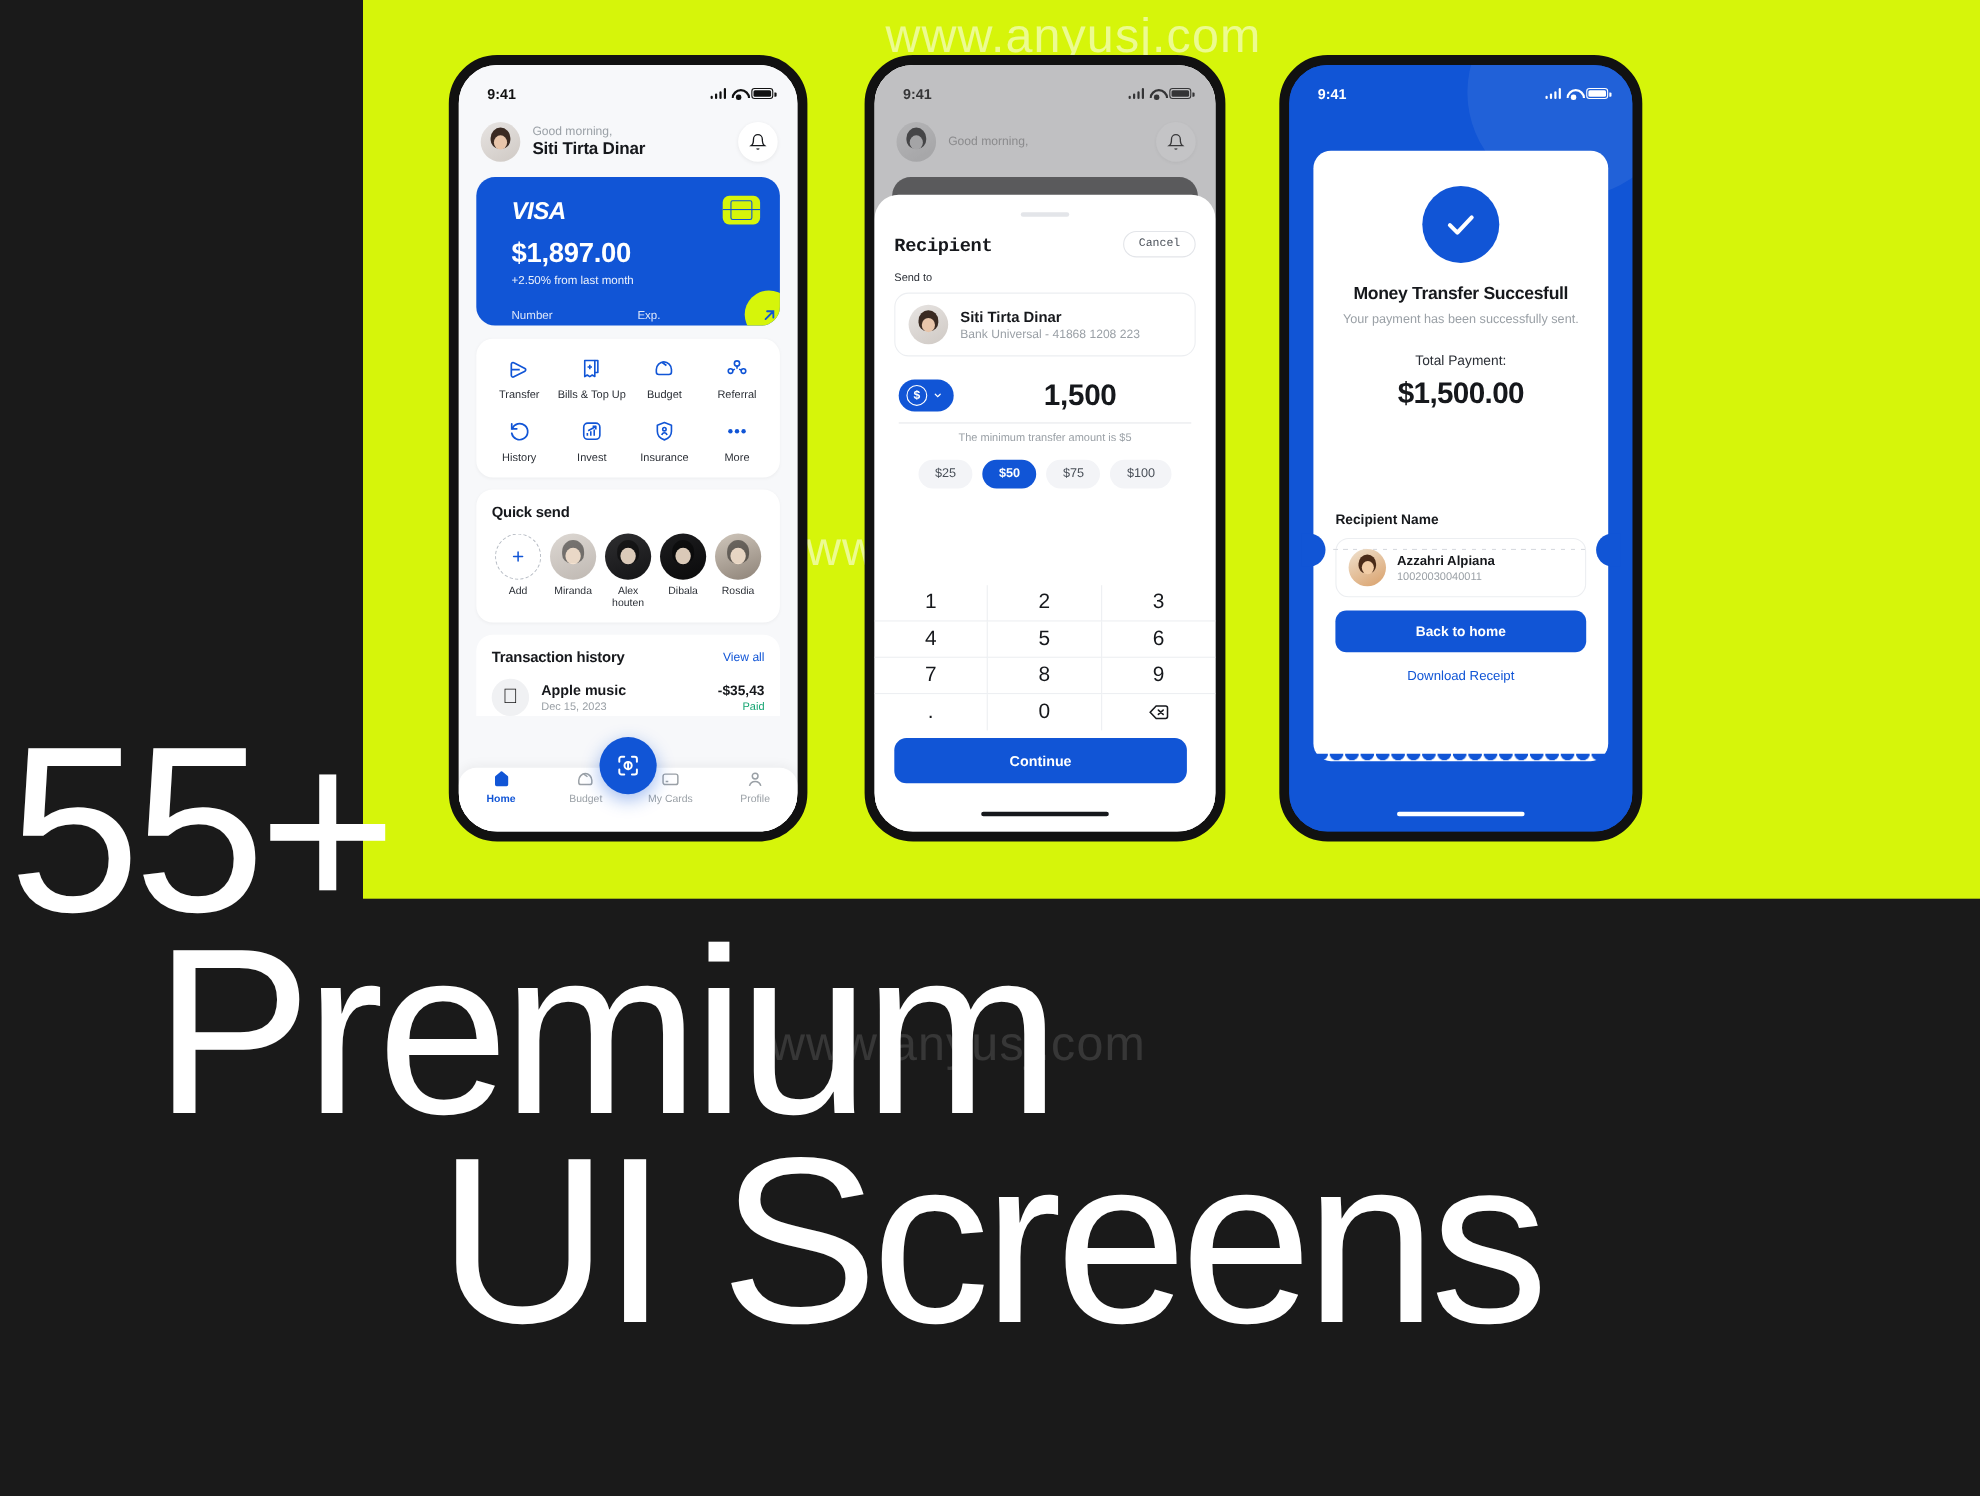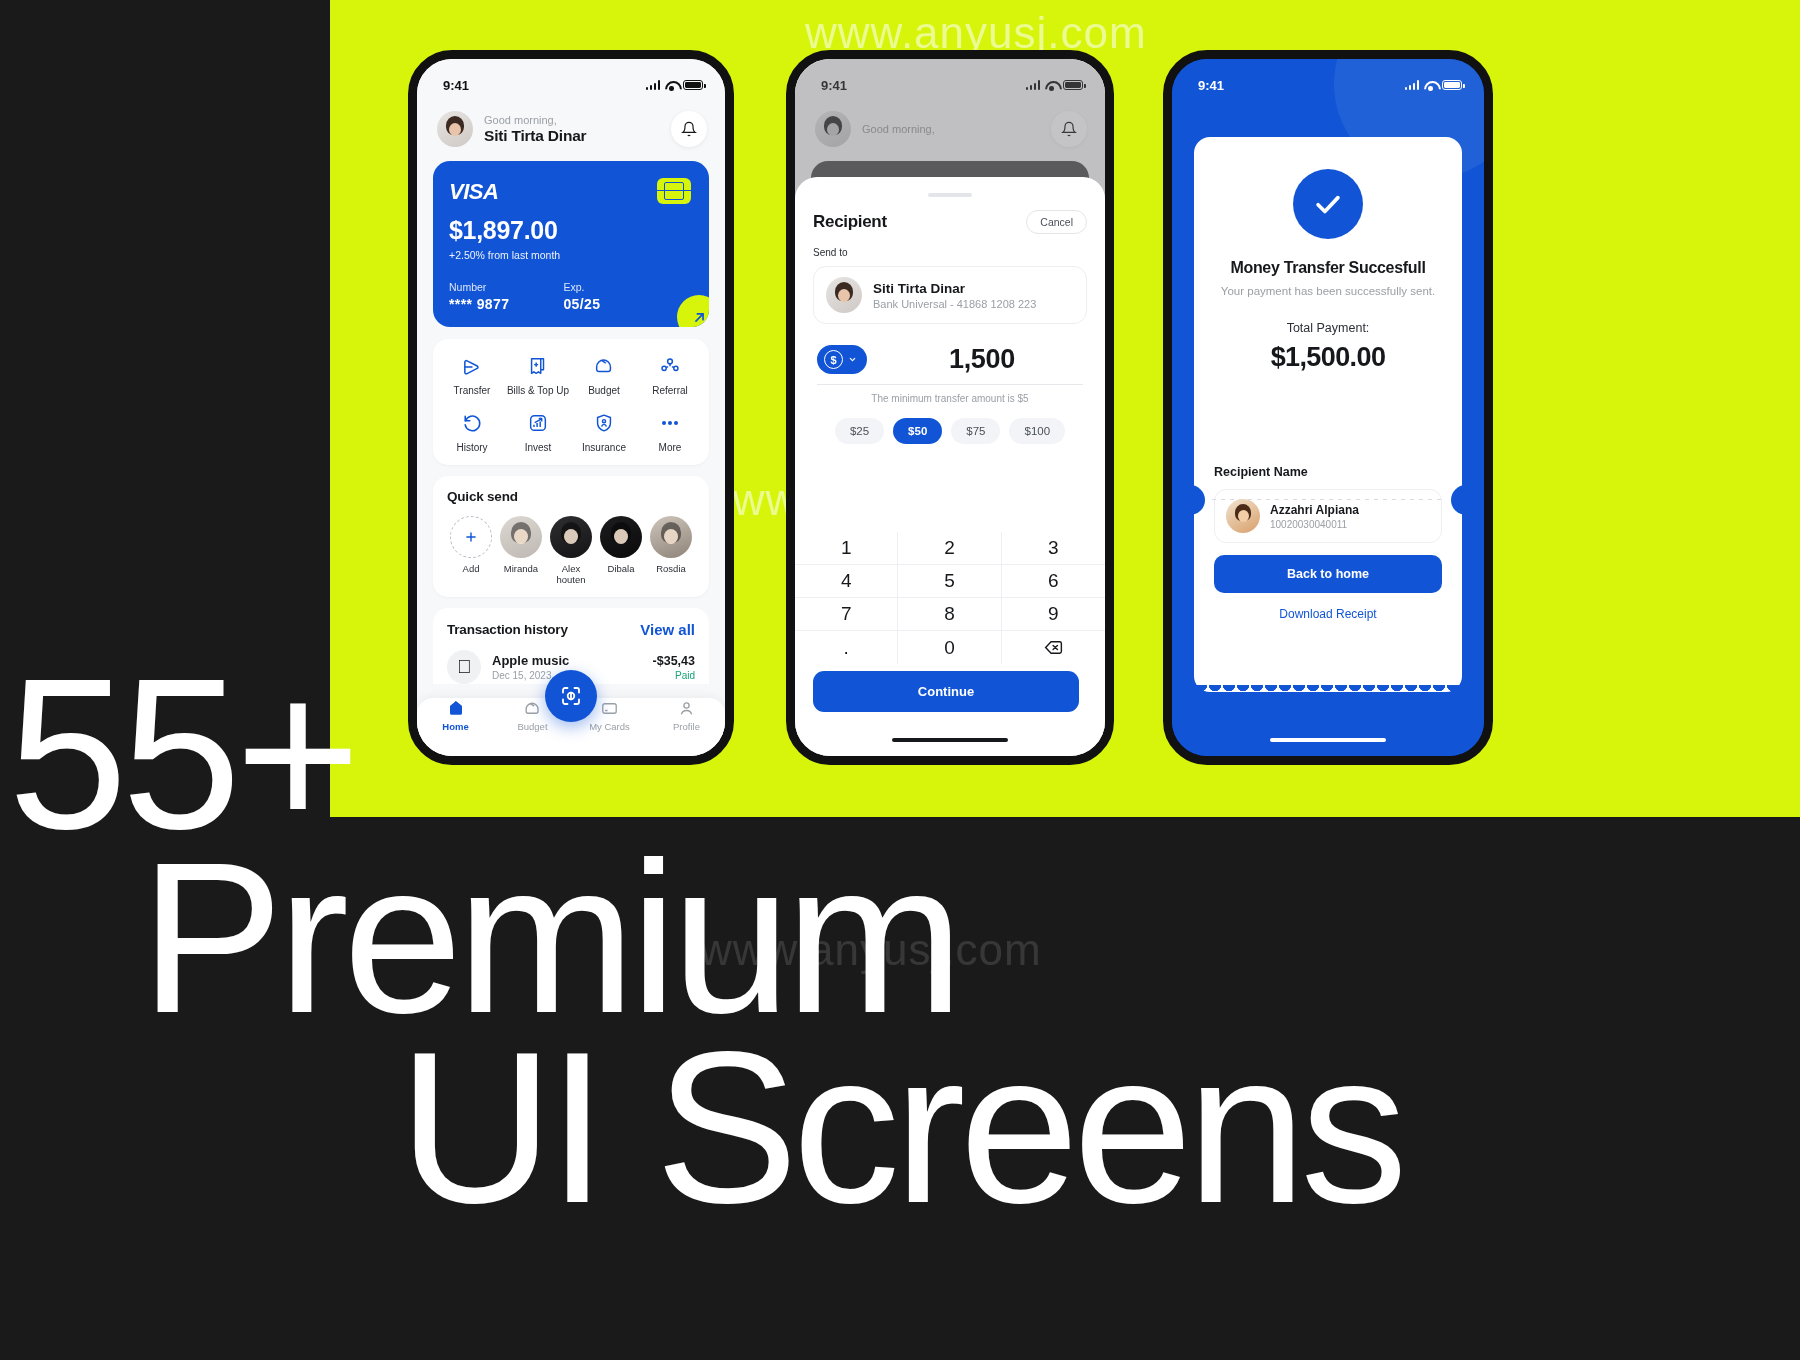--- a/index.html
+++ b/index.html
@@ -100,8 +100,8 @@
     display:flex;align-items:center;justify-content:center;box-shadow:0 1px 4px rgba(0,0,0,.07);}
 
   .card{
-    margin:14px 16px 0 16px; height:166px; border-radius:17px;
-    background:#1155d6; position:relative; padding:18px 16px; color:#fff;
+    margin:14px 16px 0 16px; height:135px; border-radius:17px;
+    background:#1155d6; position:relative; padding:18px 32px; color:#fff;
     overflow:hidden;
   }
   .visa{ font-size:22px; font-weight:800; font-style:italic; letter-spacing:-.5px;}

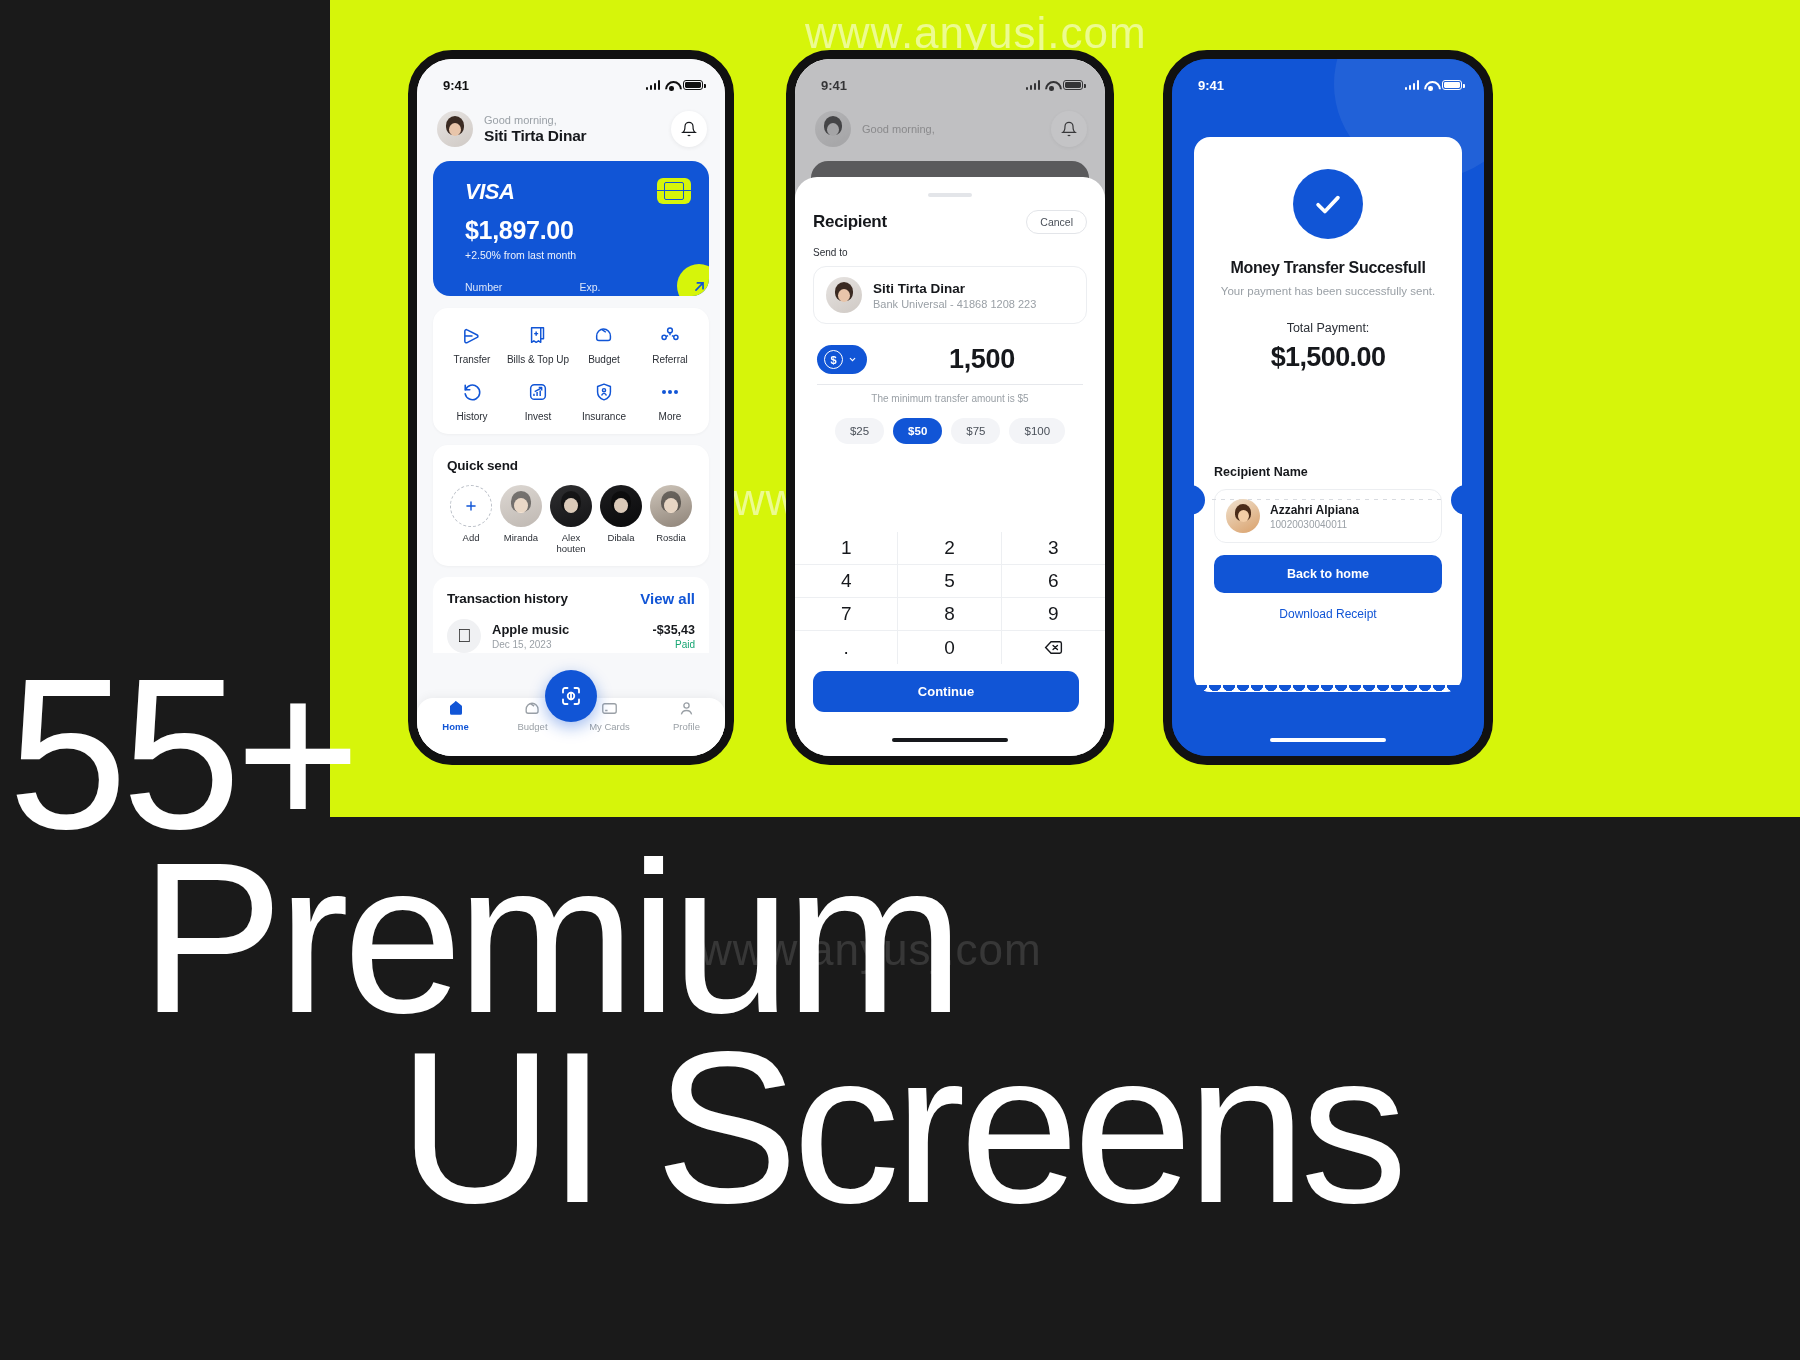--- a/index.html
+++ b/index.html
@@ -172,7 +172,7 @@
   .sheet{ position:absolute; left:0; right:0; bottom:0; top:118px; background:#fff;
     border-radius:22px 22px 0 0; padding:16px 18px 0 18px;}
   .grab{ width:44px;height:4px;border-radius:3px;background:#e3e5e9;margin:0 auto 13px auto;}
-  .sheet-hd{ display:flex;align-items:center;justify-content:space-between;}
+  .sheet-hd{ display:flex;align-items:flex-end;justify-content:space-between;font-family:Liberation Mono, monospace;}
   .sheet-hd h3{ font-size:17px;font-weight:700;color:#16181c;letter-spacing:-.3px;}
   .cancel{ font-size:10.5px;color:#4a5059;background:#fff;border:1px solid #e3e5e9;
     border-radius:13px;padding:5px 13px;}

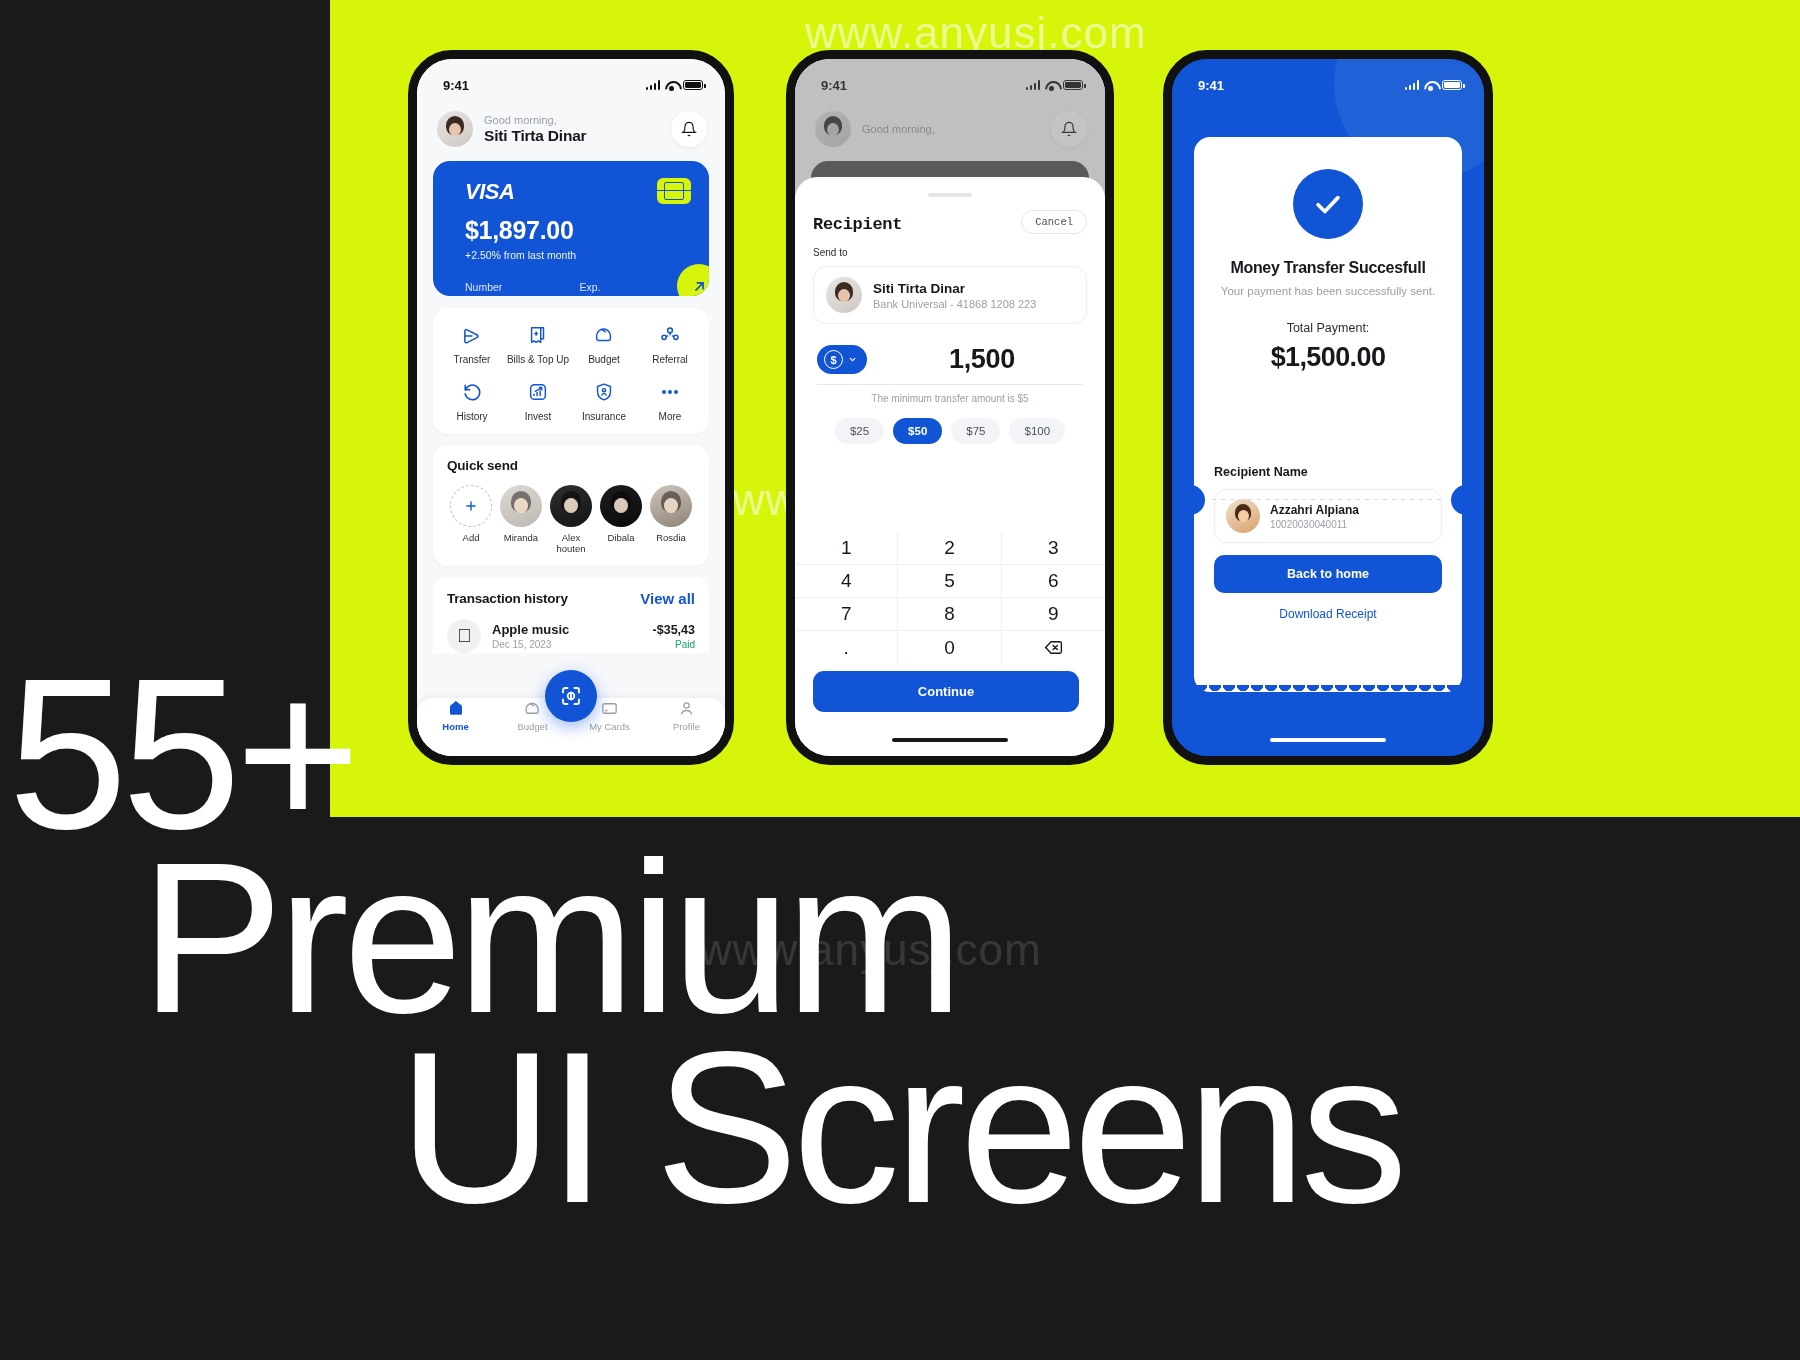--- a/index.html
+++ b/index.html
@@ -145,7 +145,7 @@
   .th{ margin:11px 16px 0 16px; background:#fff; border-radius:15px 15px 0 0; padding:13px 14px 0 14px;}
   .th-top{ display:flex; align-items:center; justify-content:space-between;}
   .th-top h4{ font-size:13.5px; font-weight:600; color:#16181c; letter-spacing:-.2px;}
-  .th-top a{ font-size:15px; color:#1155d6; font-weight:700;margin-left:45px;}
+  .th-top a{ font-size:11px; color:#1155d6; font-weight:400;margin-left:45px;}
   .tx-row{ display:flex; align-items:center; gap:11px; margin-top:12px;}
   .tx-ic{ width:34px;height:34px;border-radius:50%;background:#f0f1f3;
     display:flex;align-items:center;justify-content:center;font-size:19px;color:#111;}

